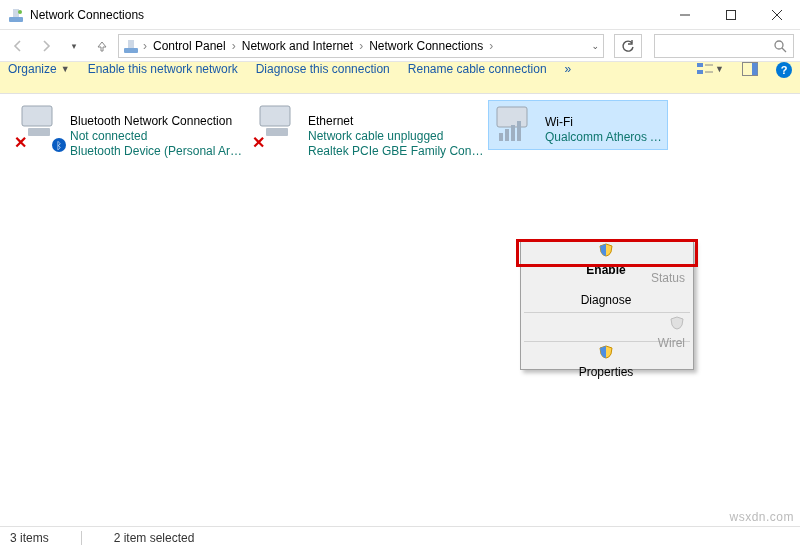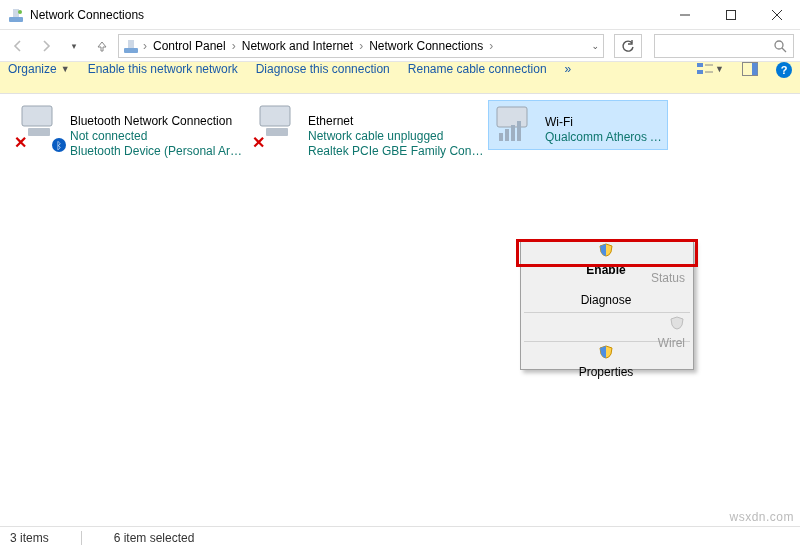--- a/index.html
+++ b/index.html
@@ -245,7 +245,7 @@
 <div class="statusbar">
   <span>3 items</span>
   <span class="sep"></span>
-  <span>6 item selected</span>
+  <span>2 item selected</span>
 </div>
 
 <div class="watermark">wsxdn.com</div>

